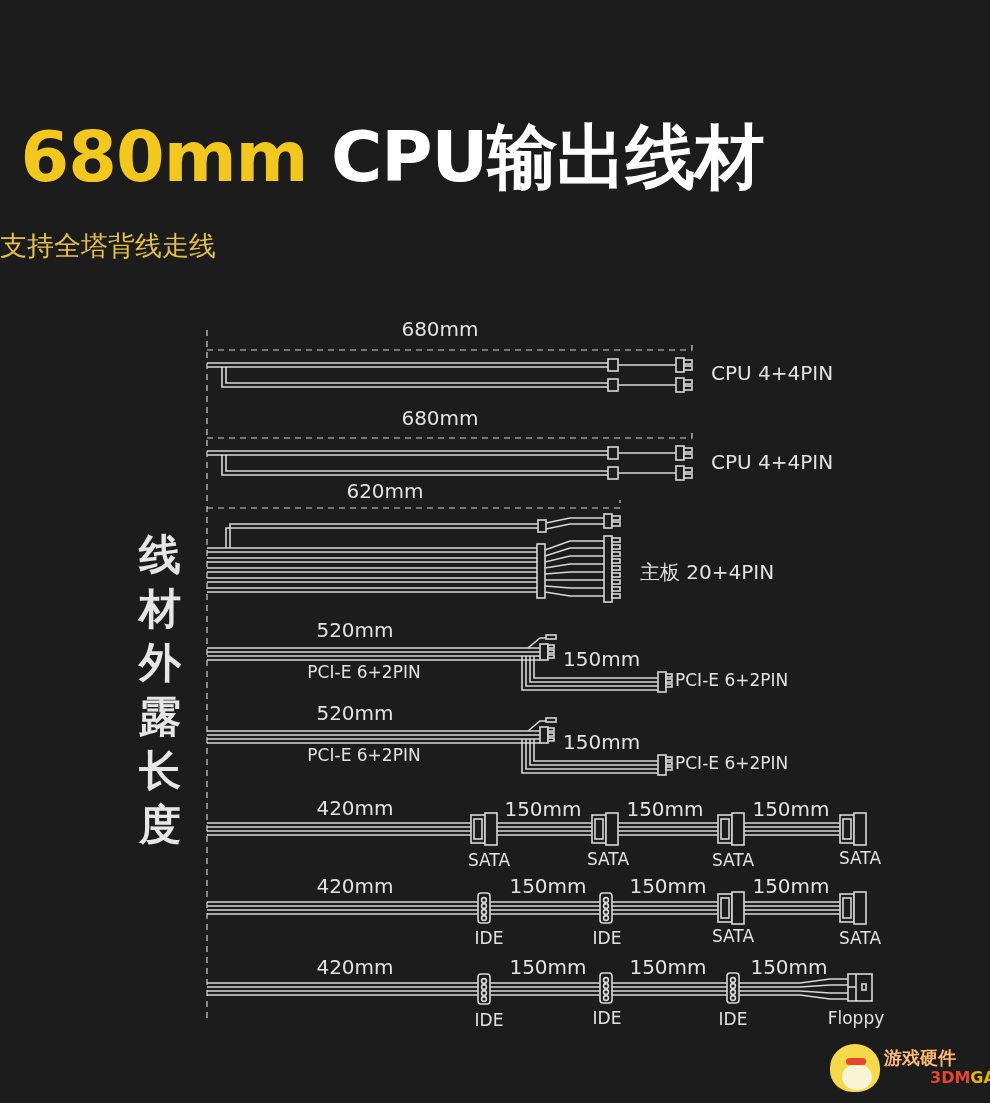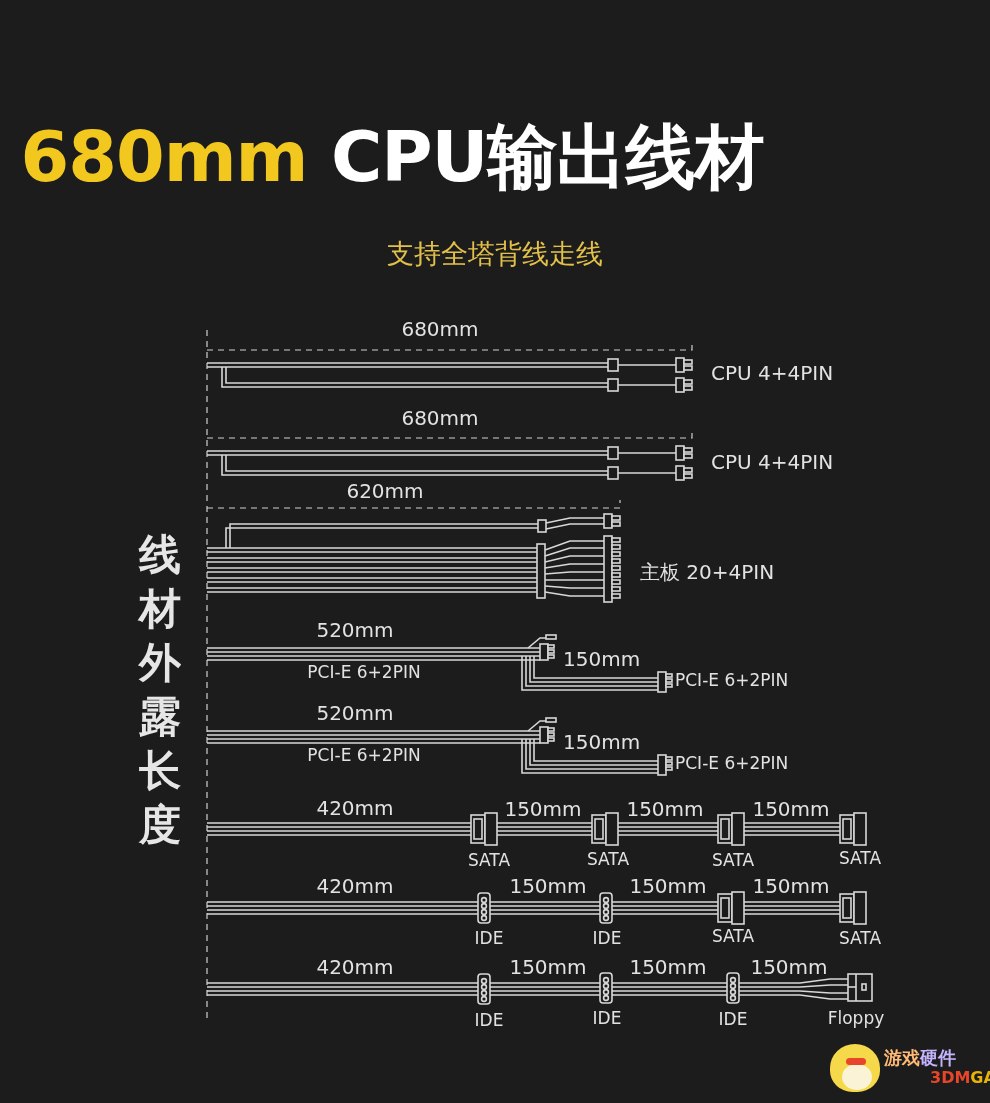--- a/index.html
+++ b/index.html
@@ -7,7 +7,7 @@
   .title{position:absolute;left:0;top:112px;width:784px;text-align:center;font-size:70px;font-weight:bold;letter-spacing:-1px;line-height:90px;}
   .title .accent{color:#f2c81e;}
   .title .main{color:#ffffff;}
-  .subtitle{position:absolute;left:0;top:236px;width:990px;text-align:center;font-size:27px;color:#e2c04a;}
+  .subtitle{position:absolute;left:0;top:228px;width:990px;text-align:left;font-size:27px;color:#e2c04a;}
   .vlabel{position:absolute;left:134px;top:528px;width:52px;font-size:42px;font-weight:bold;color:#e6e6e6;line-height:54px;text-align:center;}
   .vlabel span{display:block;}
   svg{position:absolute;left:0;top:0;}

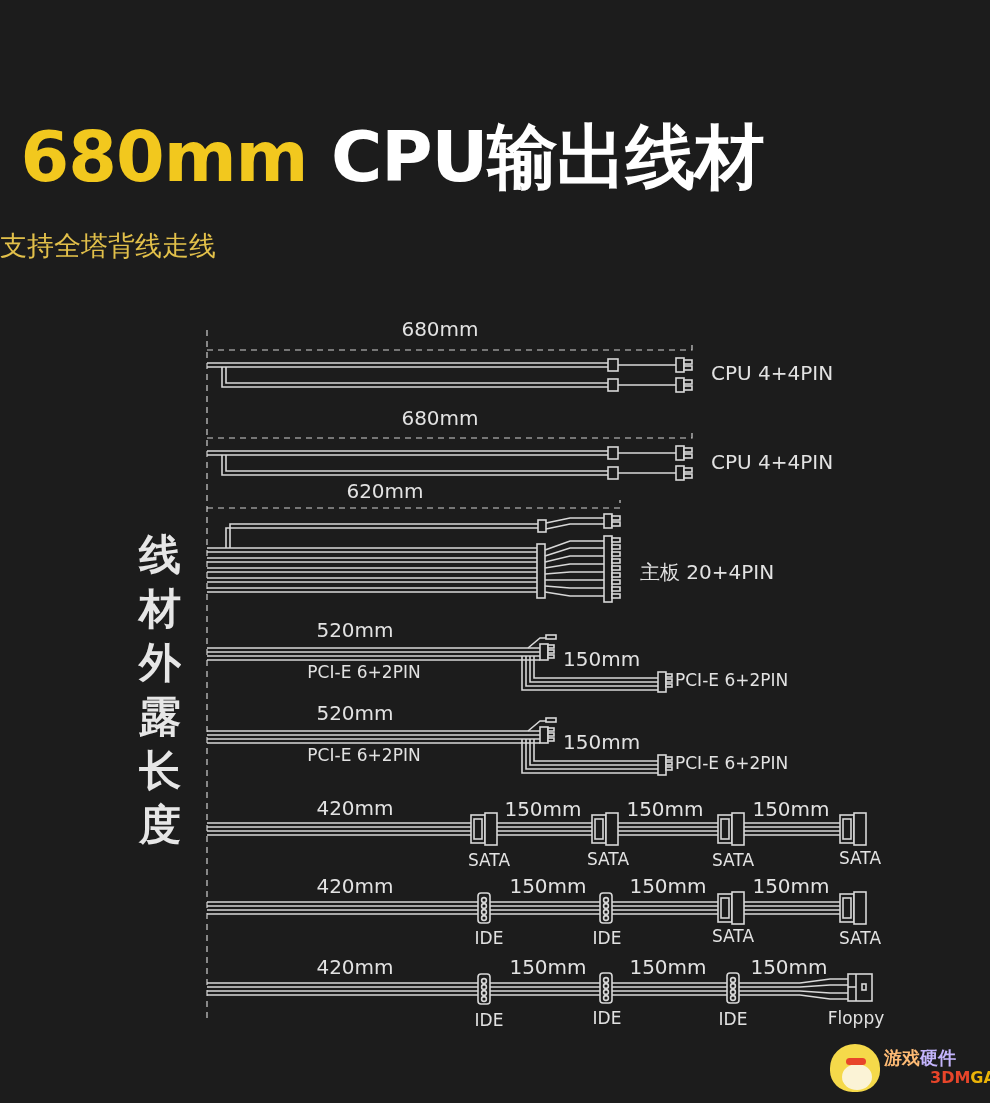--- a/index.html
+++ b/index.html
@@ -17,7 +17,7 @@
   .d{stroke:#cfcfcf;stroke-width:1.2;stroke-dasharray:6 5;fill:none;}
   .wm{position:absolute;left:826px;top:1040px;width:160px;height:56px;}
   .wm .cn{position:absolute;left:58px;top:6px;font-size:18px;font-weight:bold;}
-  .wm .cn .r{color:#fdba74;} .wm .cn .b{color:#c4b5fd;}
+  .wm .cn .r{color:#fdba74;} .wm .cn .b{color:#fdba74;}
   .wm .en{position:absolute;left:56px;top:28px;font-size:16px;font-weight:bold;}
   .wm .en .r{color:#e8452a;margin-left:48px;} .wm .en .b{color:#eab308;}
   .duck{position:absolute;left:4px;top:4px;width:50px;height:48px;border-radius:50% 50% 45% 45%;background:#f5d94a;}

